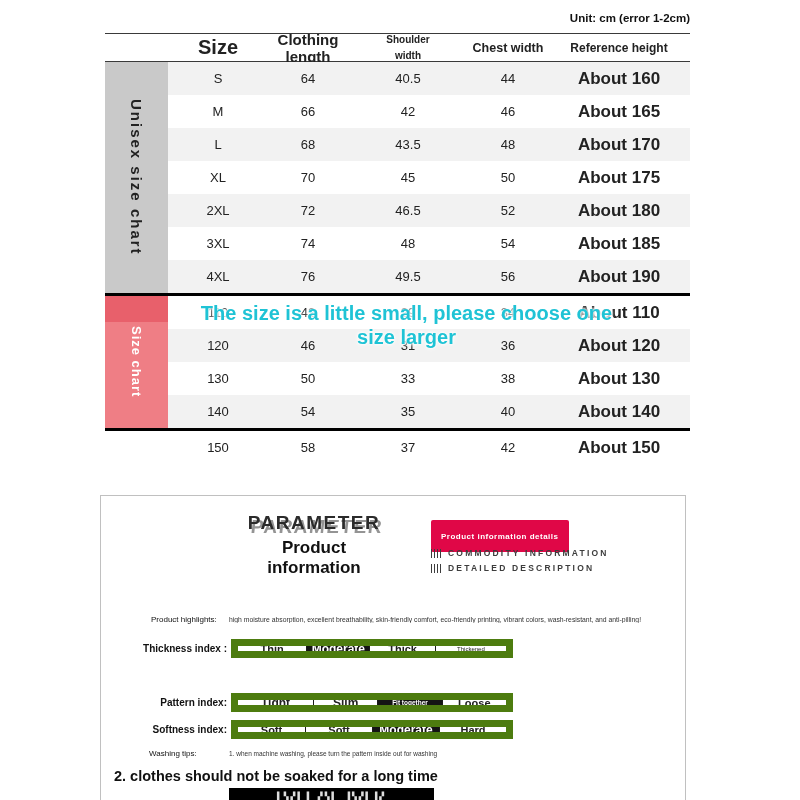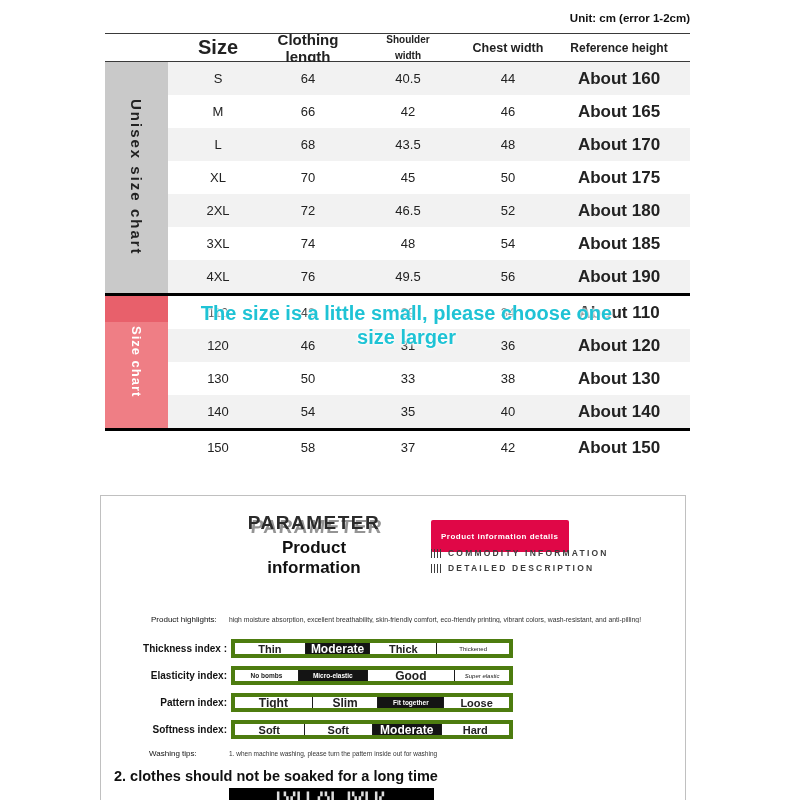--- a/index.html
+++ b/index.html
@@ -66,7 +66,7 @@
 
   .idx{position:absolute;left:0;right:0;height:19px;}
   .idx-label{position:absolute;left:0;top:4px;width:126px;text-align:right;font-size:10px;font-weight:bold;color:#111;}
-  .idx-bar{position:absolute;left:130px;top:0;width:282px;height:19px;border:4px solid #4d7c0f;display:flex;}
+  .idx-bar{position:absolute;left:130px;top:0;width:282px;height:19px;border:7px solid #4d7c0f;display:flex;}
   .seg{display:flex;align-items:center;justify-content:center;border-left:1px solid #1b1b1b;height:100%;text-align:center;white-space:nowrap;overflow:hidden;}
   .idx-bar .seg:first-child{border-left:none;}
   .segb{font-weight:bold;font-size:11px;}

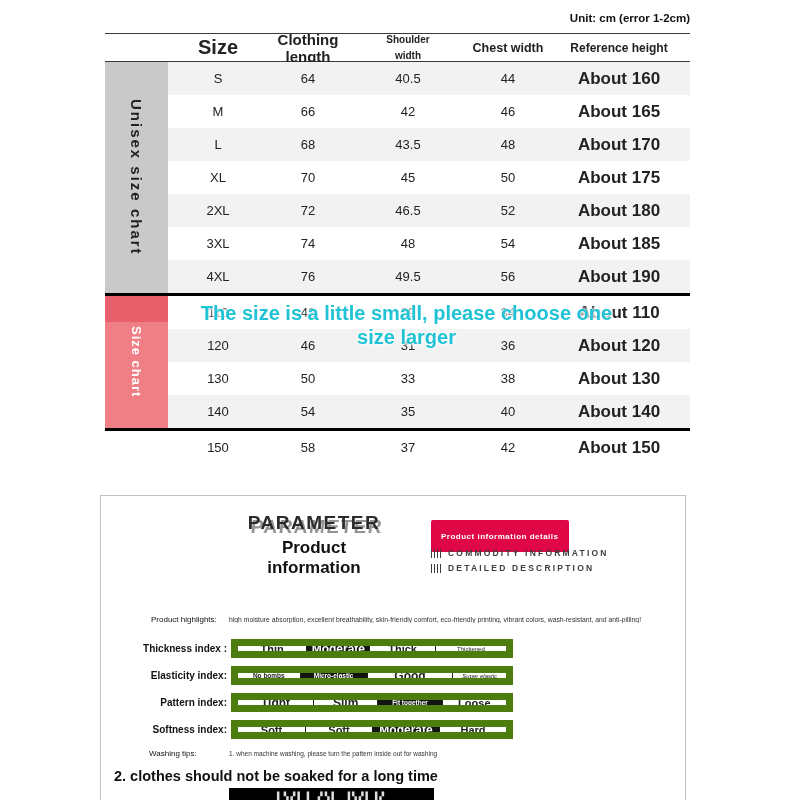--- a/index.html
+++ b/index.html
@@ -242,15 +242,6 @@
     </div>
   </div>
 
-  <div class="idx" style="top:170px">
-    <div class="idx-label">Elasticity index:</div>
-    <div class="idx-bar">
-      <div class="seg segs" style="width:23%">No bombs</div>
-      <div class="seg segs active" style="width:25%">Micro-elastic</div>
-      <div class="seg segB" style="width:32%">Good</div>
-      <div class="seg segi" style="width:20%">Super elastic</div>
-    </div>
-  </div>
 
   <div class="idx" style="top:197px">
     <div class="idx-label">Pattern index:</div>

